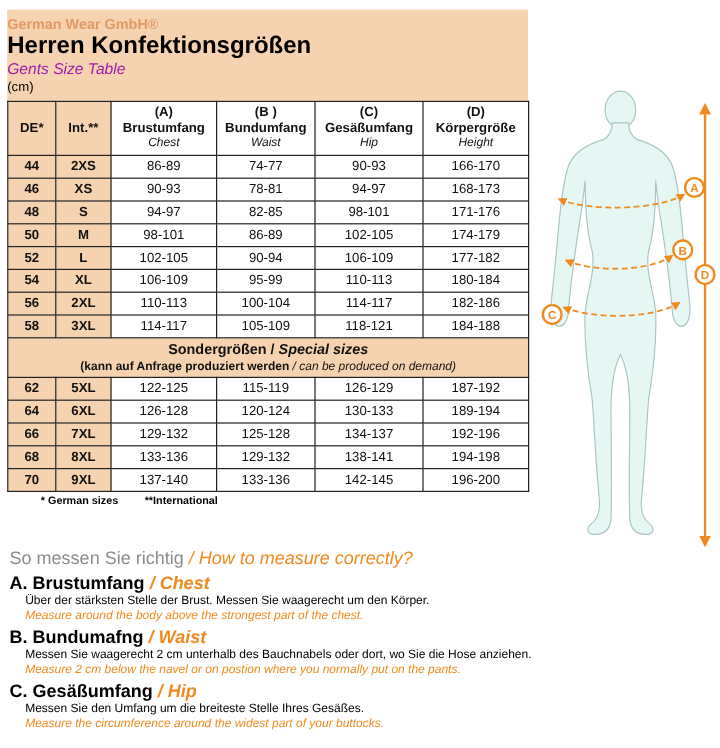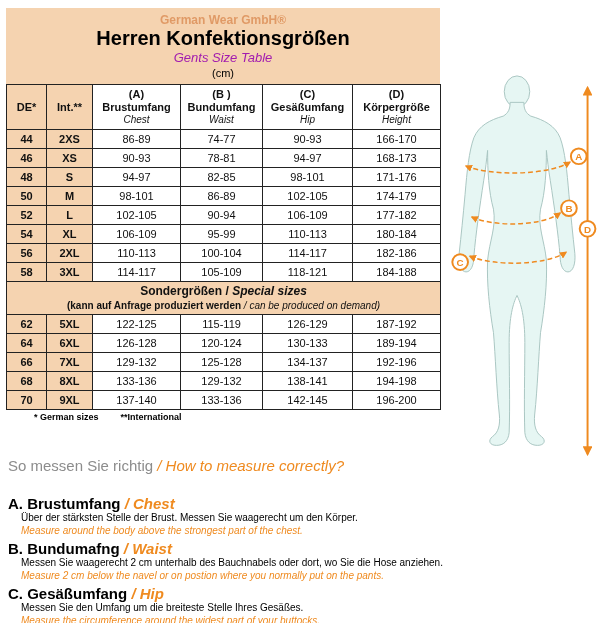--- a/index.html
+++ b/index.html
@@ -8,7 +8,7 @@
 
   
   .table-col{position:absolute;left:6px;top:8px;width:434px;}
-  .title-band{background:#f5d3b0;text-align:center;padding:5px 0 4px 0;}
+  .title-band{background:#f5d3b0;padding:5px 0 4px 0;}
   .brand{font-size:12px;font-weight:bold;color:#e09a66;line-height:15px;}
   .title-de{font-size:20px;font-weight:bold;line-height:21px;color:#000;}
   .title-en{font-size:13px;font-style:italic;line-height:17px;color:#a21caf;}

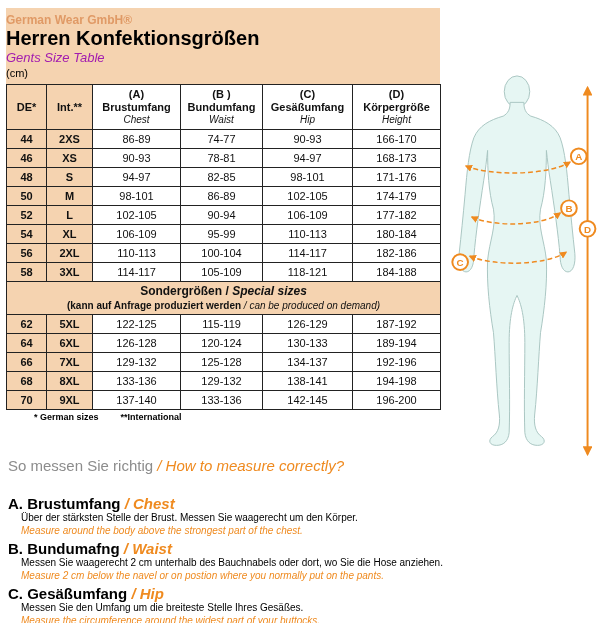--- a/index.html
+++ b/index.html
@@ -41,7 +41,7 @@
 
   
   .measure{position:absolute;left:8px;top:456px;width:586px;}
-  .m-heading{font-size:15px;line-height:20px;margin-bottom:21px;}
+  .m-heading{font-size:15px;line-height:20px;margin-bottom:4px;}
   .m-h-de{color:#8c8c8c;}
   .m-h-en{color:#ef8a1f;font-style:italic;}
   .m-item{margin-bottom:5px;}

